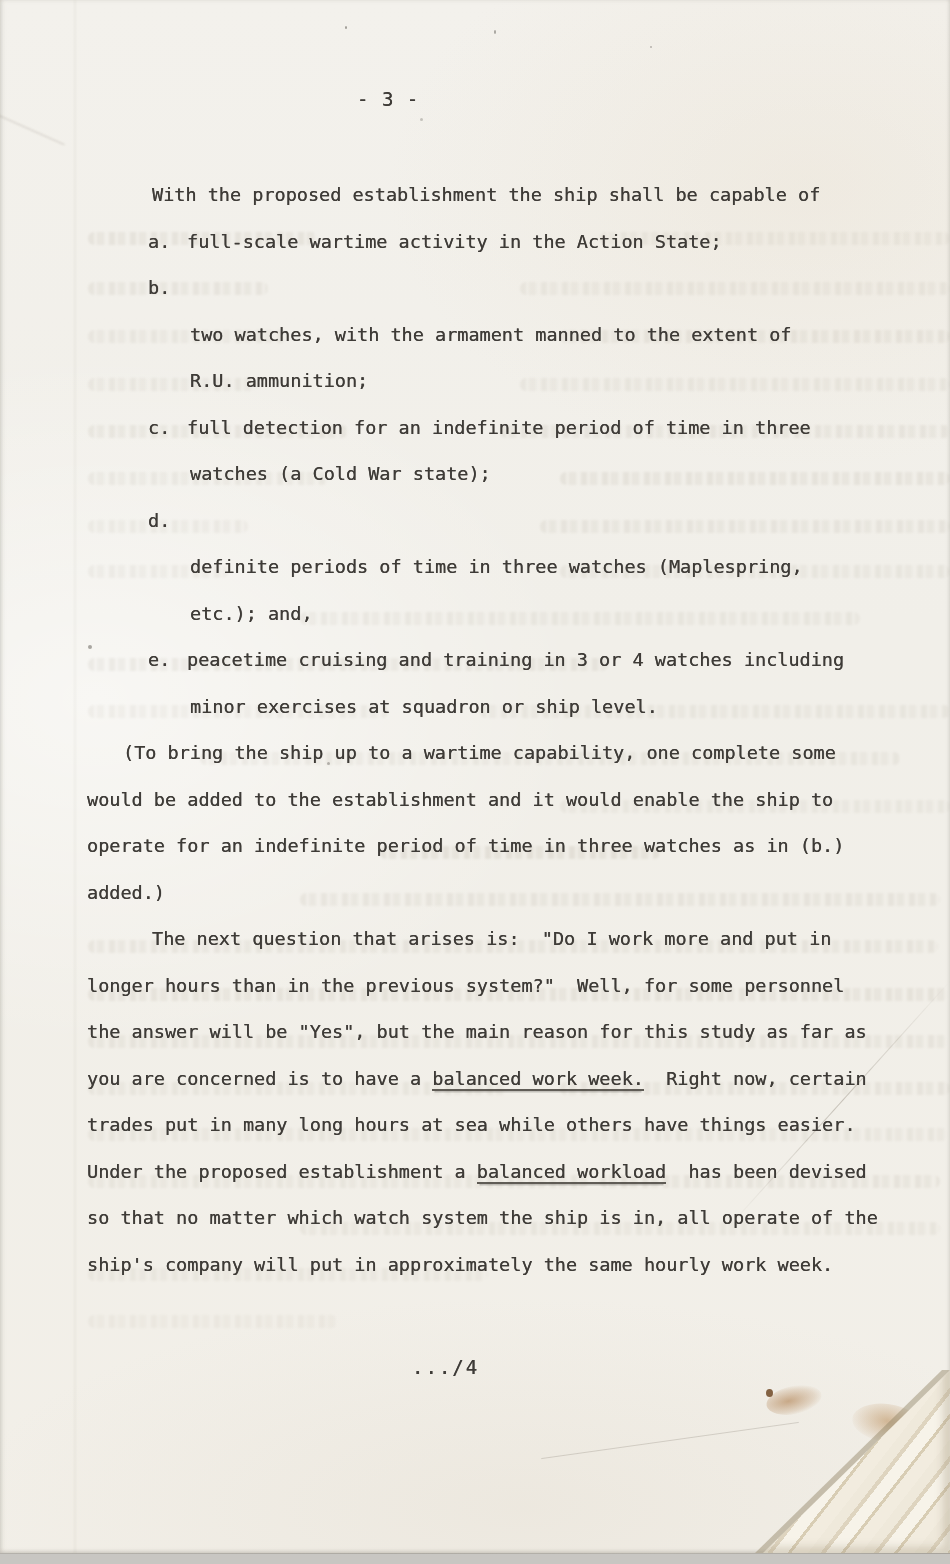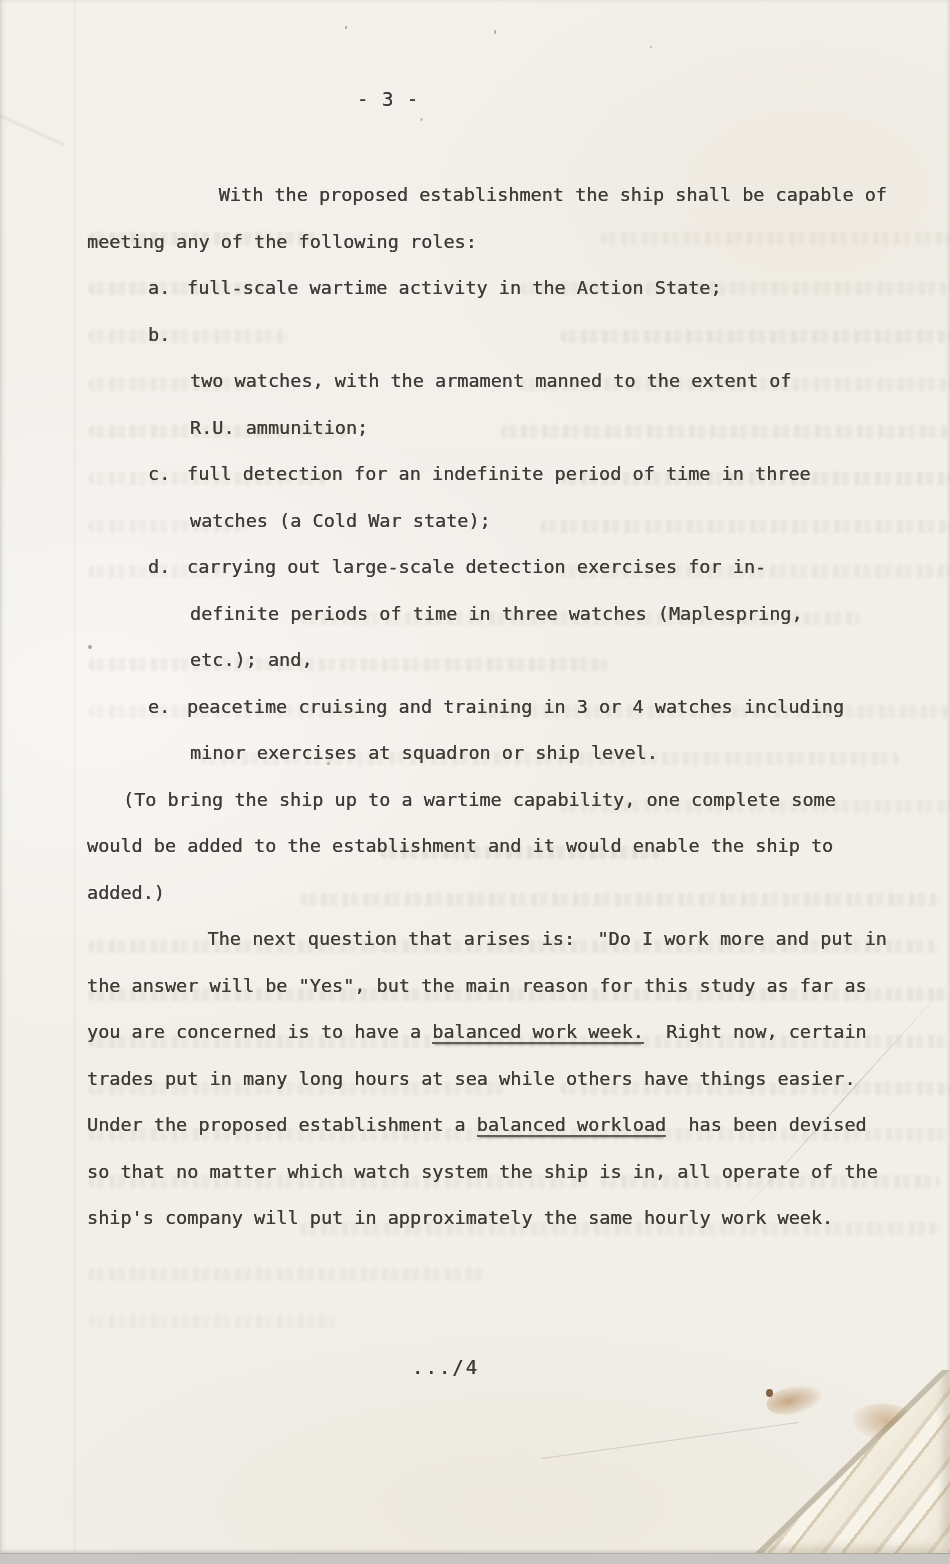--- a/index.html
+++ b/index.html
@@ -27,7 +27,7 @@
   }
   .line{white-space:pre;}
   .l-none{padding-left:0;}
-  .l-para{padding-left:65px;text-align:right;}
+  .l-para{padding-left:65px;}
   .l-paren{padding-left:36px;}
   .l-cont{padding-left:103px;}
   .l-list{display:flex;}

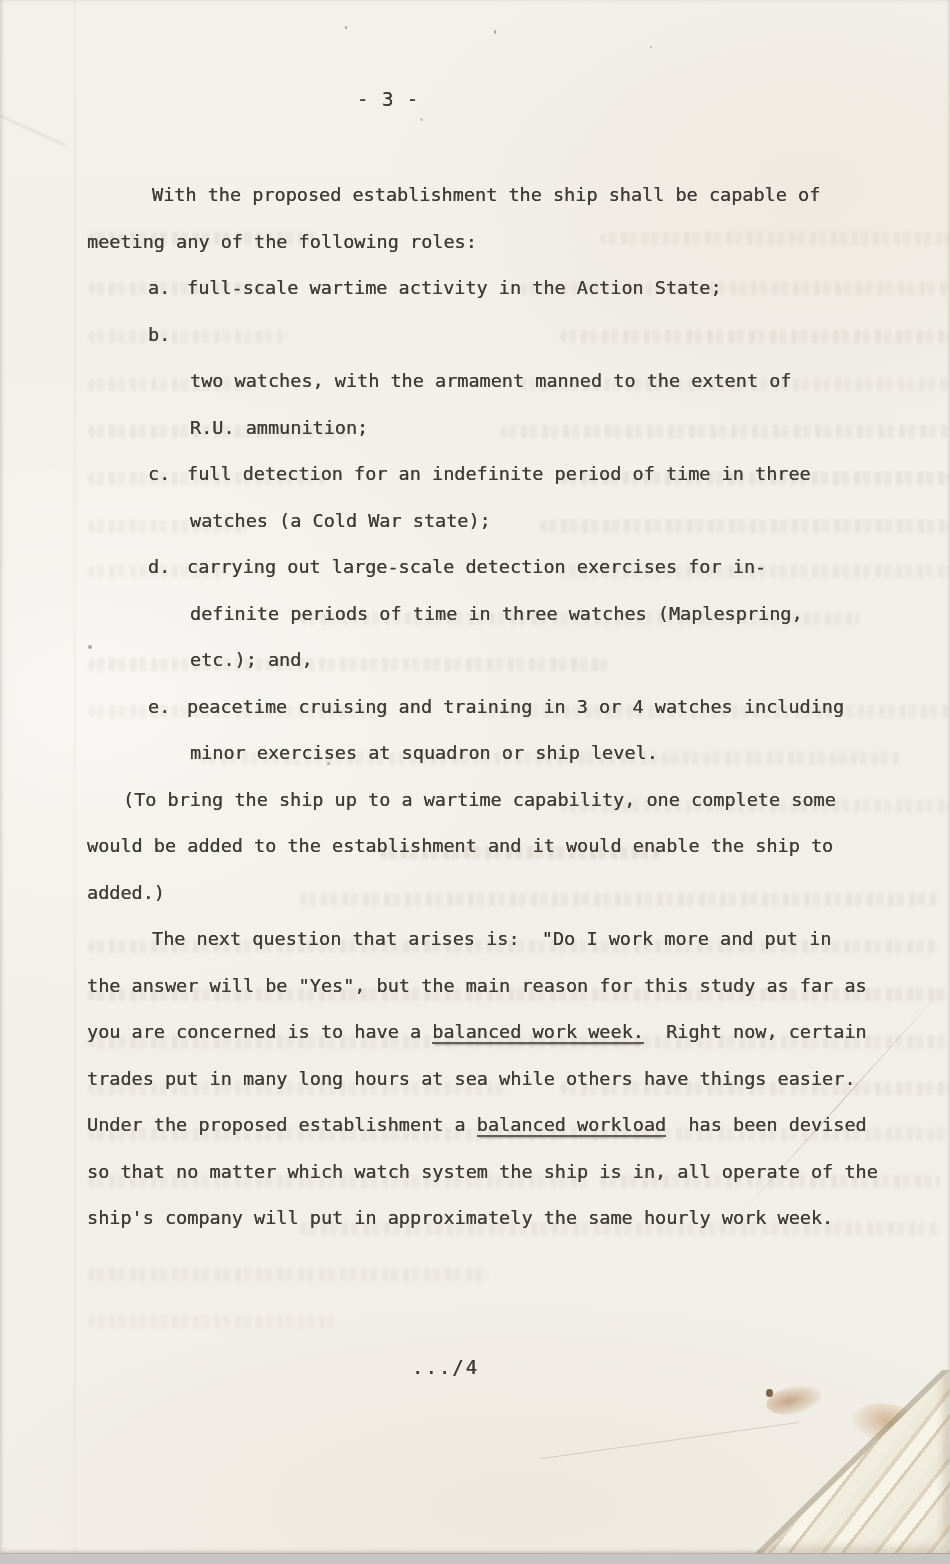--- a/index.html
+++ b/index.html
@@ -156,7 +156,6 @@
 
   <div class="doc ink">
       <div class="line l-para"><span><span>With the proposed establishment the ship shall be capable of</span></span></div>
-      <div class="line l-none"><span><span>meeting any of the following roles:</span></span></div>
       <div class="line l-list"><span class="label">a.</span><span><span>full-scale wartime activity in the Action State;</span></span></div>
       <div class="line l-list"><span class="label">b.</span></div>
       <div class="line l-cont"><span><span>two watches, with the armament manned to the extent of</span></span></div>

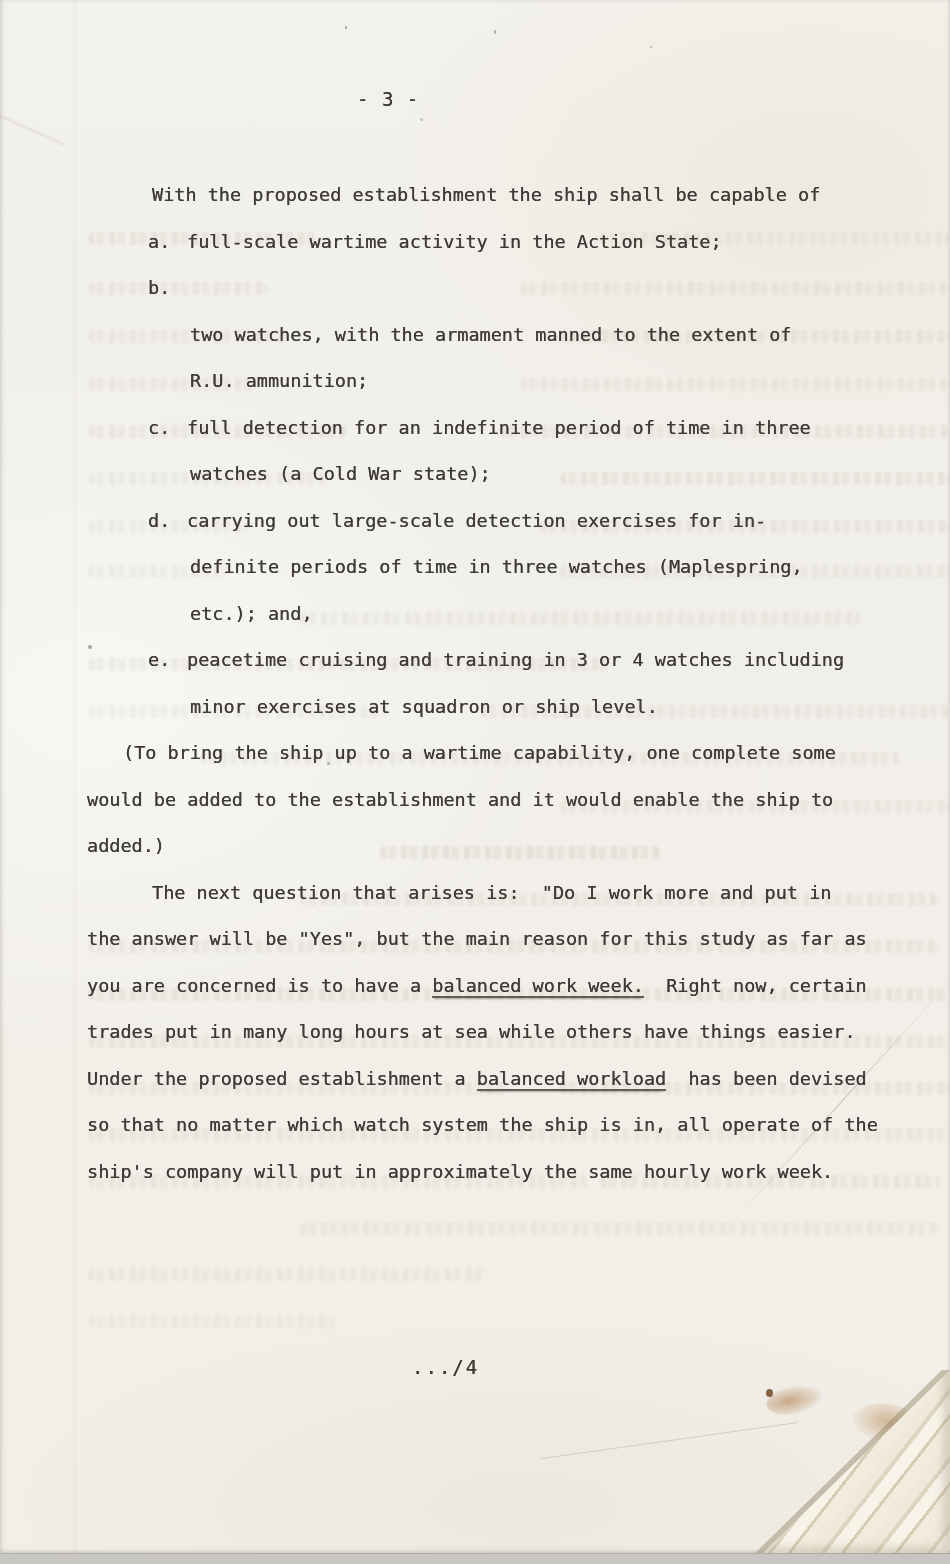--- a/index.html
+++ b/index.html
@@ -162,7 +162,7 @@
       <div class="line l-cont"><span><span>R.U. ammunition;</span></span></div>
       <div class="line l-list"><span class="label">c.</span><span><span>full detection for an indefinite period of time in three</span></span></div>
       <div class="line l-cont"><span><span>watches (a Cold War state);</span></span></div>
-      <div class="line l-list"><span class="label">d.</span><span><span>carrying out large-scale detection exercises for in-</span></span></div>
+      <div class="line l-list"><span class="label">d.</span></div>
       <div class="line l-cont"><span><span>definite periods of time in three watches (Maplespring,</span></span></div>
       <div class="line l-cont"><span><span>etc.); and,</span></span></div>
       <div class="line l-list"><span class="label">e.</span><span><span>peacetime cruising and training in 3 or 4 watches including</span></span></div>

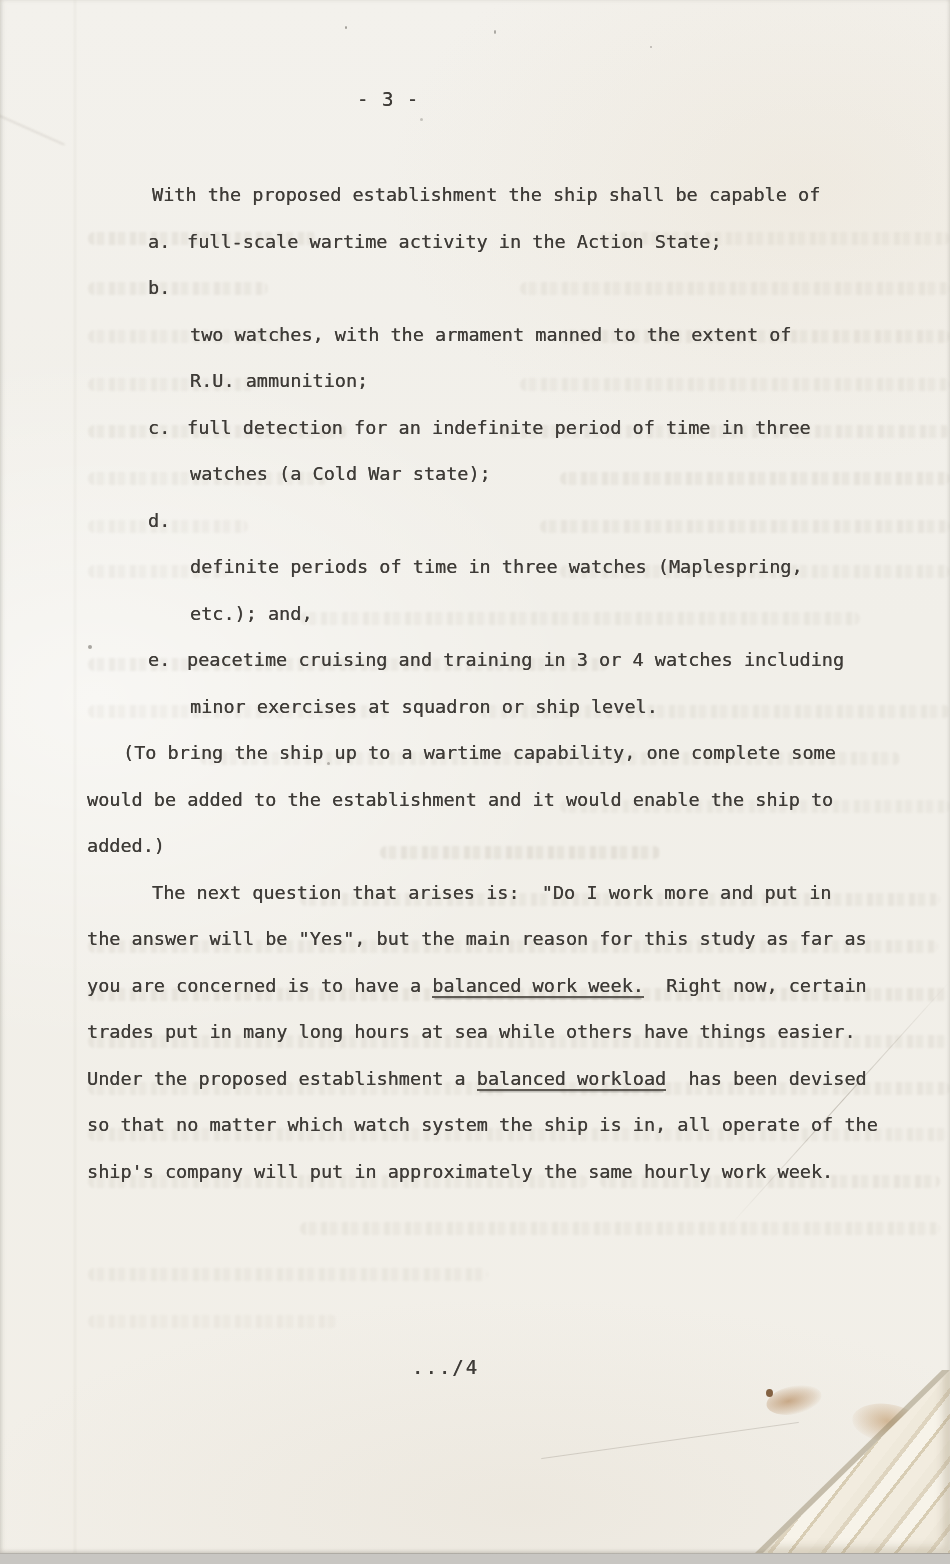--- a/index.html
+++ b/index.html
@@ -169,6 +169,7 @@
       <div class="line l-cont"><span><span>minor exercises at squadron or ship level.</span></span></div>
       <div class="line l-paren"><span><span>(To bring the ship up to a wartime capability, one complete some</span></span></div>
       <div class="line l-none"><span><span>would be added to the establishment and it would enable the ship to</span></span></div>
+      <div class="line l-none"><span><span>operate for an indefinite period of time in three watches as in (b.)</span></span></div>
       <div class="line l-none"><span><span>added.)</span></span></div>
       <div class="line l-para"><span><span>The next question that arises is:  "Do I work more and put in</span></span></div>
       <div class="line l-none"><span><span>the answer will be "Yes", but the main reason for this study as far as</span></span></div>

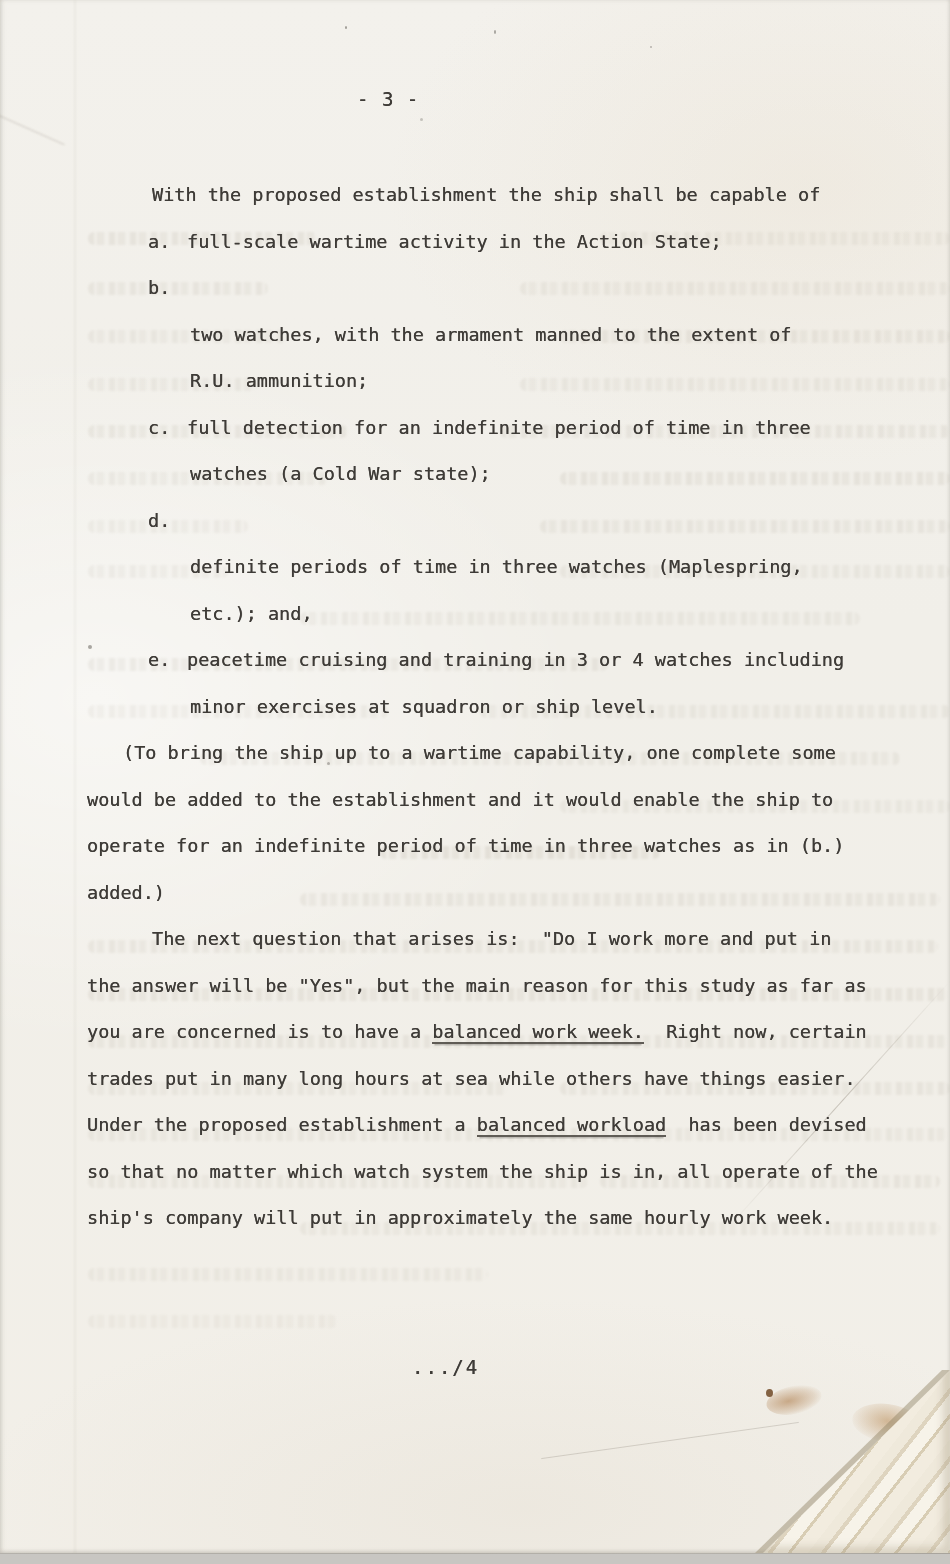--- a/index.html
+++ b/index.html
@@ -172,6 +172,7 @@
       <div class="line l-none"><span><span>operate for an indefinite period of time in three watches as in (b.)</span></span></div>
       <div class="line l-none"><span><span>added.)</span></span></div>
       <div class="line l-para"><span><span>The next question that arises is:  "Do I work more and put in</span></span></div>
+      <div class="line l-none"><span><span>longer hours than in the previous system?"  Well, for some personnel</span></span></div>
       <div class="line l-none"><span><span>the answer will be "Yes", but the main reason for this study as far as</span></span></div>
       <div class="line l-none"><span><span>you are concerned is to have a </span><span class="u">balanced work week.</span><span>  Right now, certain</span></span></div>
       <div class="line l-none"><span><span>trades put in many long hours at sea while others have things easier.</span></span></div>

